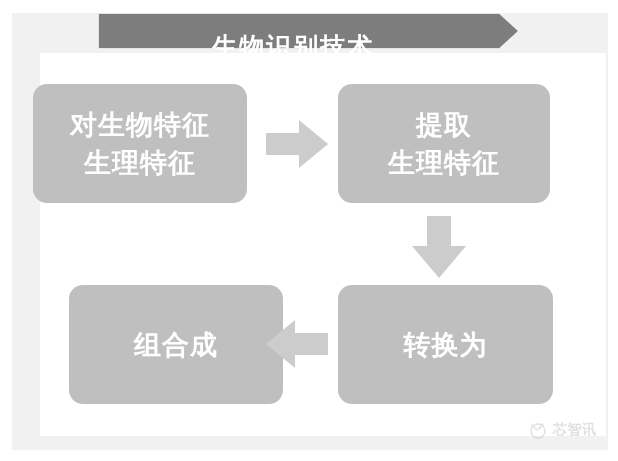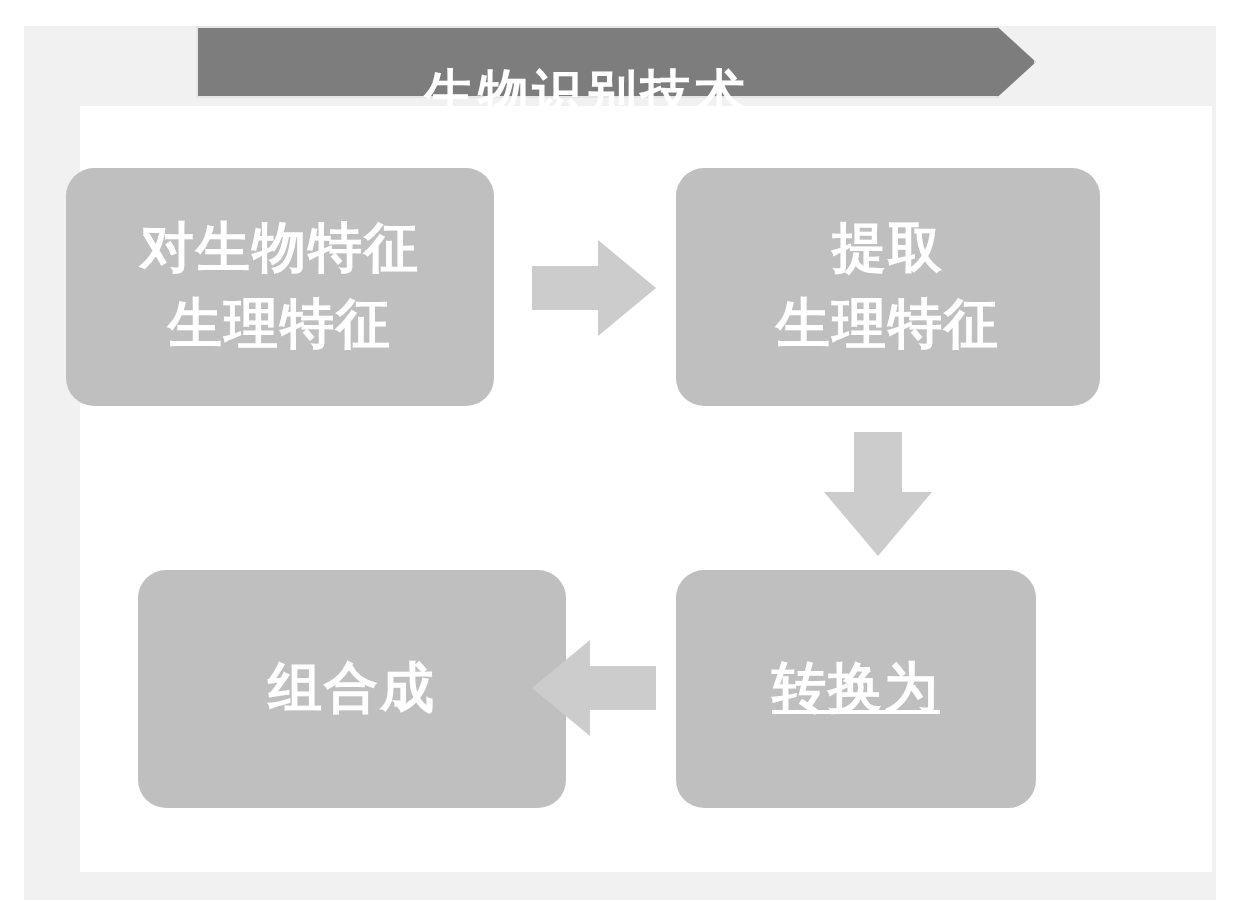--- a/index.html
+++ b/index.html
@@ -96,7 +96,7 @@
   #box-sample   { left: 33px;  top: 84px;  width: 214px; height: 119px; }
   #box-extract  { left: 338px; top: 84px;  width: 212px; height: 119px; }
   #box-combine  { left: 33px;  top: 285px; width: 214px; height: 119px; margin-left: 36px; }
-  #box-convert  { left: 338px; top: 285px; width: 180px; height: 119px; text-decoration: underline; }
+  #box-convert  { left: 338px; top: 285px; width: 215px; height: 119px; }
 
   .proc-box .line { display: block; }
 

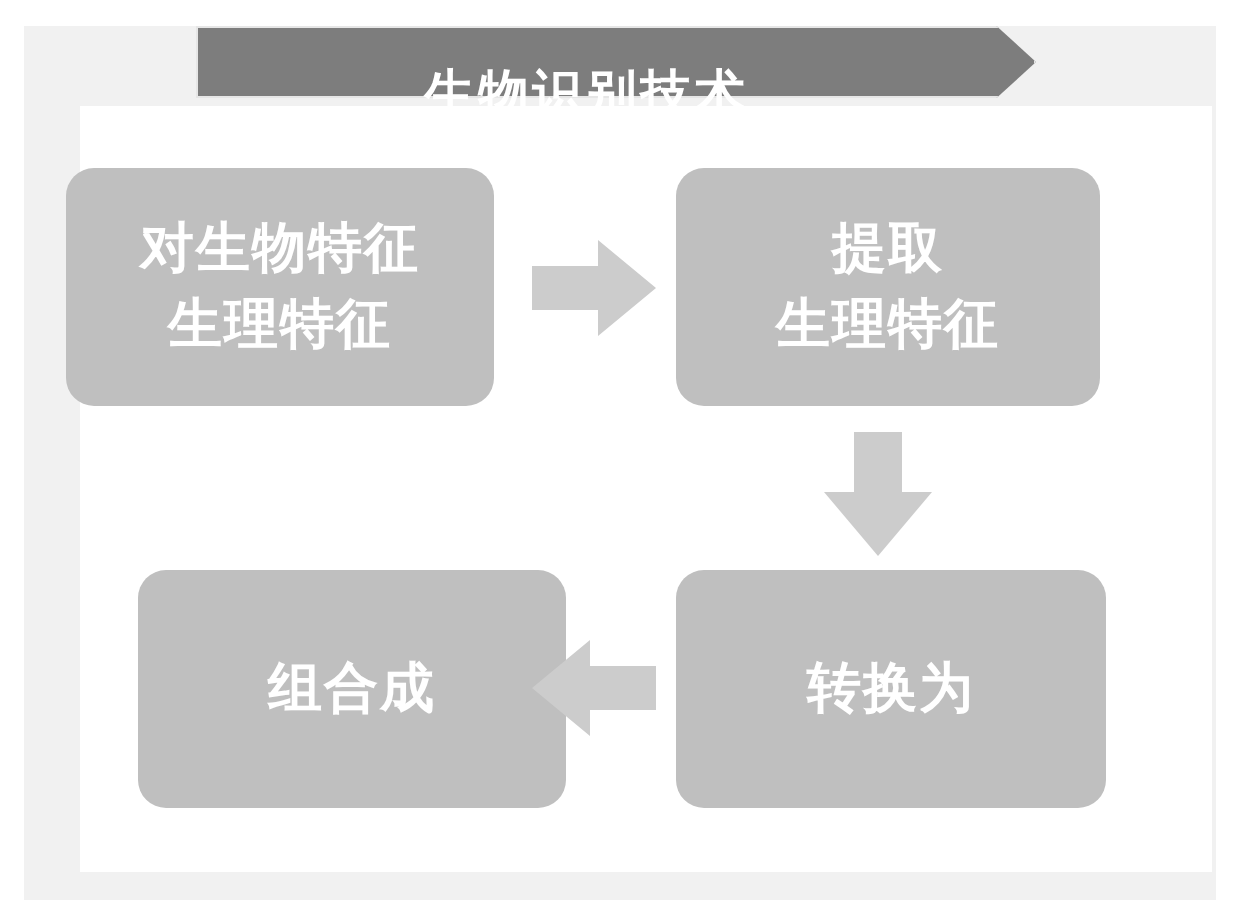--- a/index.html
+++ b/index.html
@@ -179,6 +179,14 @@
     </svg>
   </div>
 
+  <div id="watermark">
+    <svg class="wm-mark" width="20" height="18" viewBox="0 0 20 18" xmlns="http://www.w3.org/2000/svg">
+      <circle cx="10" cy="10" r="7" fill="none" stroke="#9a9a9a" stroke-width="1.4"></circle>
+      <path d="M4 4 L9 9" stroke="#9a9a9a" stroke-width="1.4" fill="none" stroke-linecap="round"></path>
+      <path d="M15 3 L10.5 8" stroke="#9a9a9a" stroke-width="1.4" fill="none" stroke-linecap="round"></path>
+    </svg>
+    <span class="wm-text">芯智讯</span>
+  </div>
 
 </div>
 

